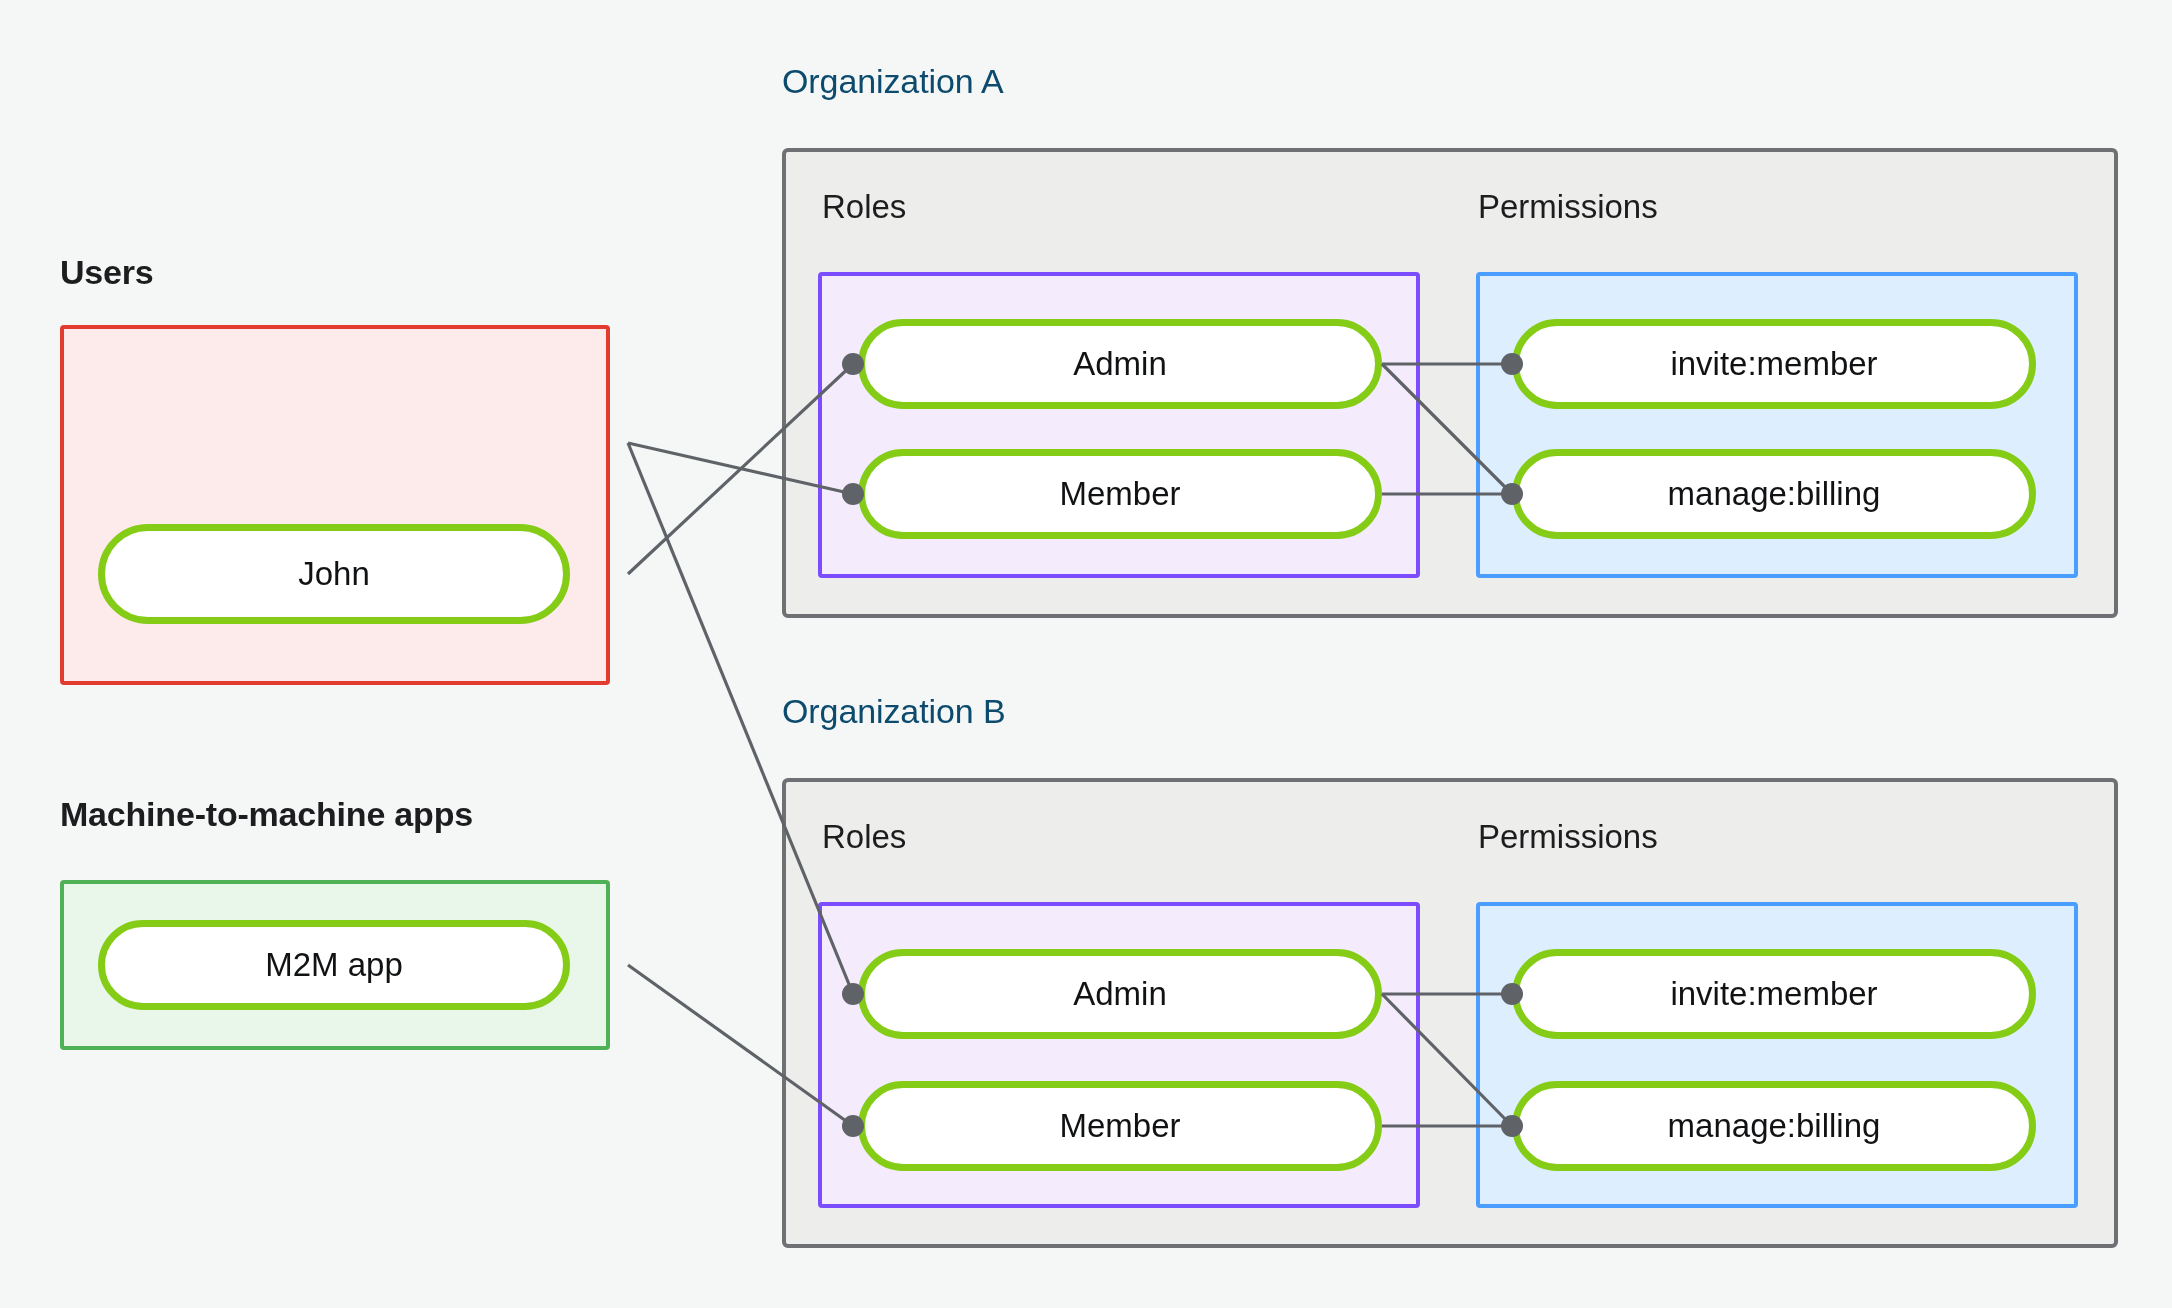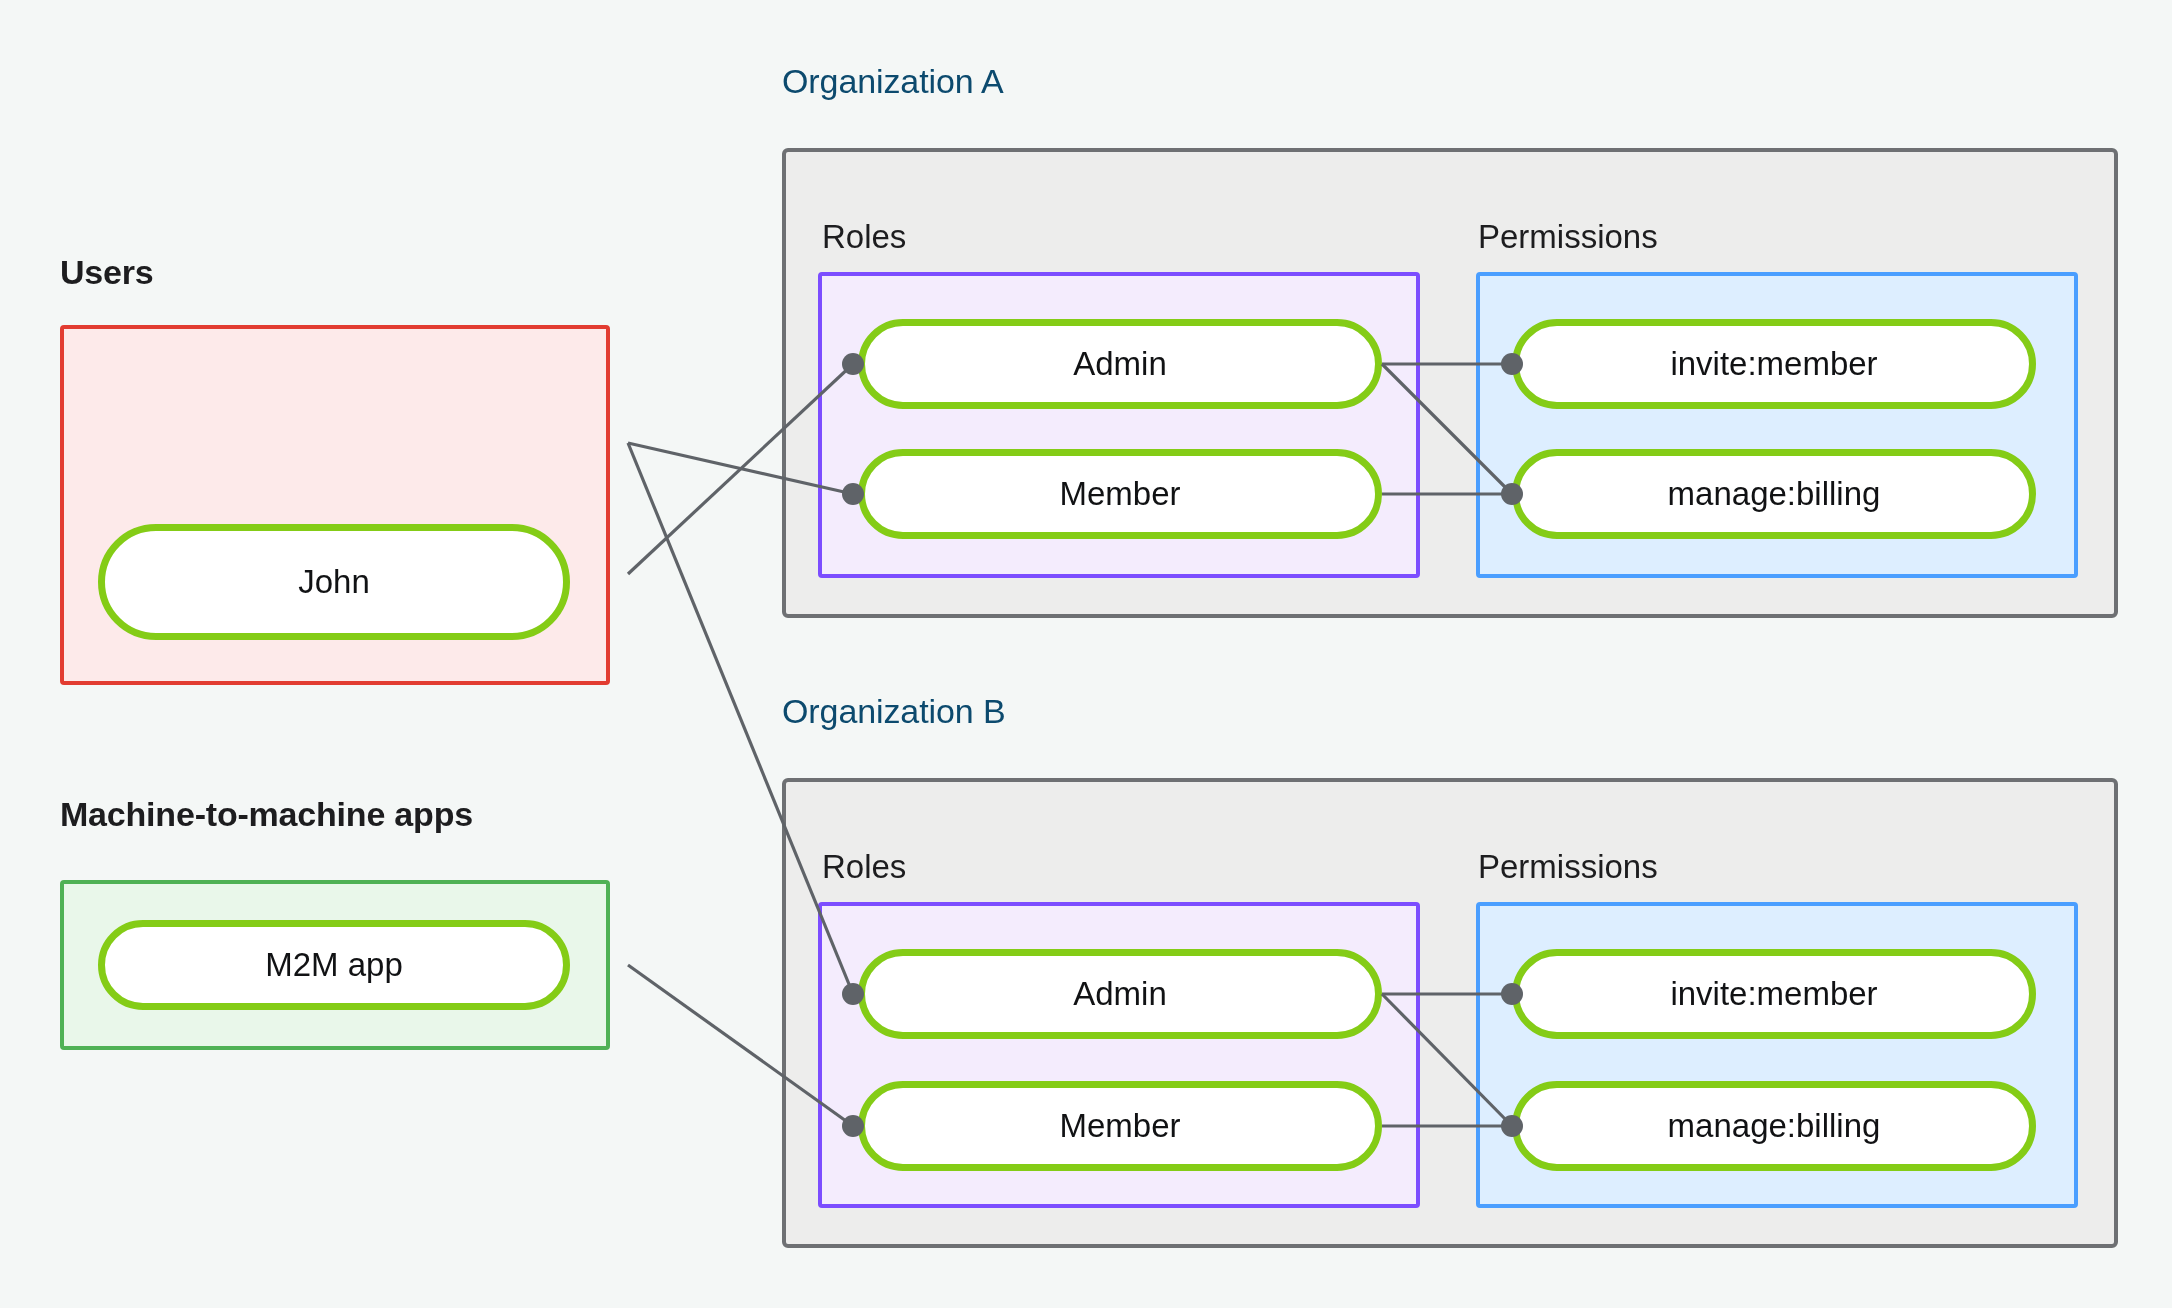--- a/index.html
+++ b/index.html
@@ -49,7 +49,6 @@
     color: #1d1d1f;
     white-space: nowrap;
     z-index: 6;
-    margin-top: 30px;
   }
 
   

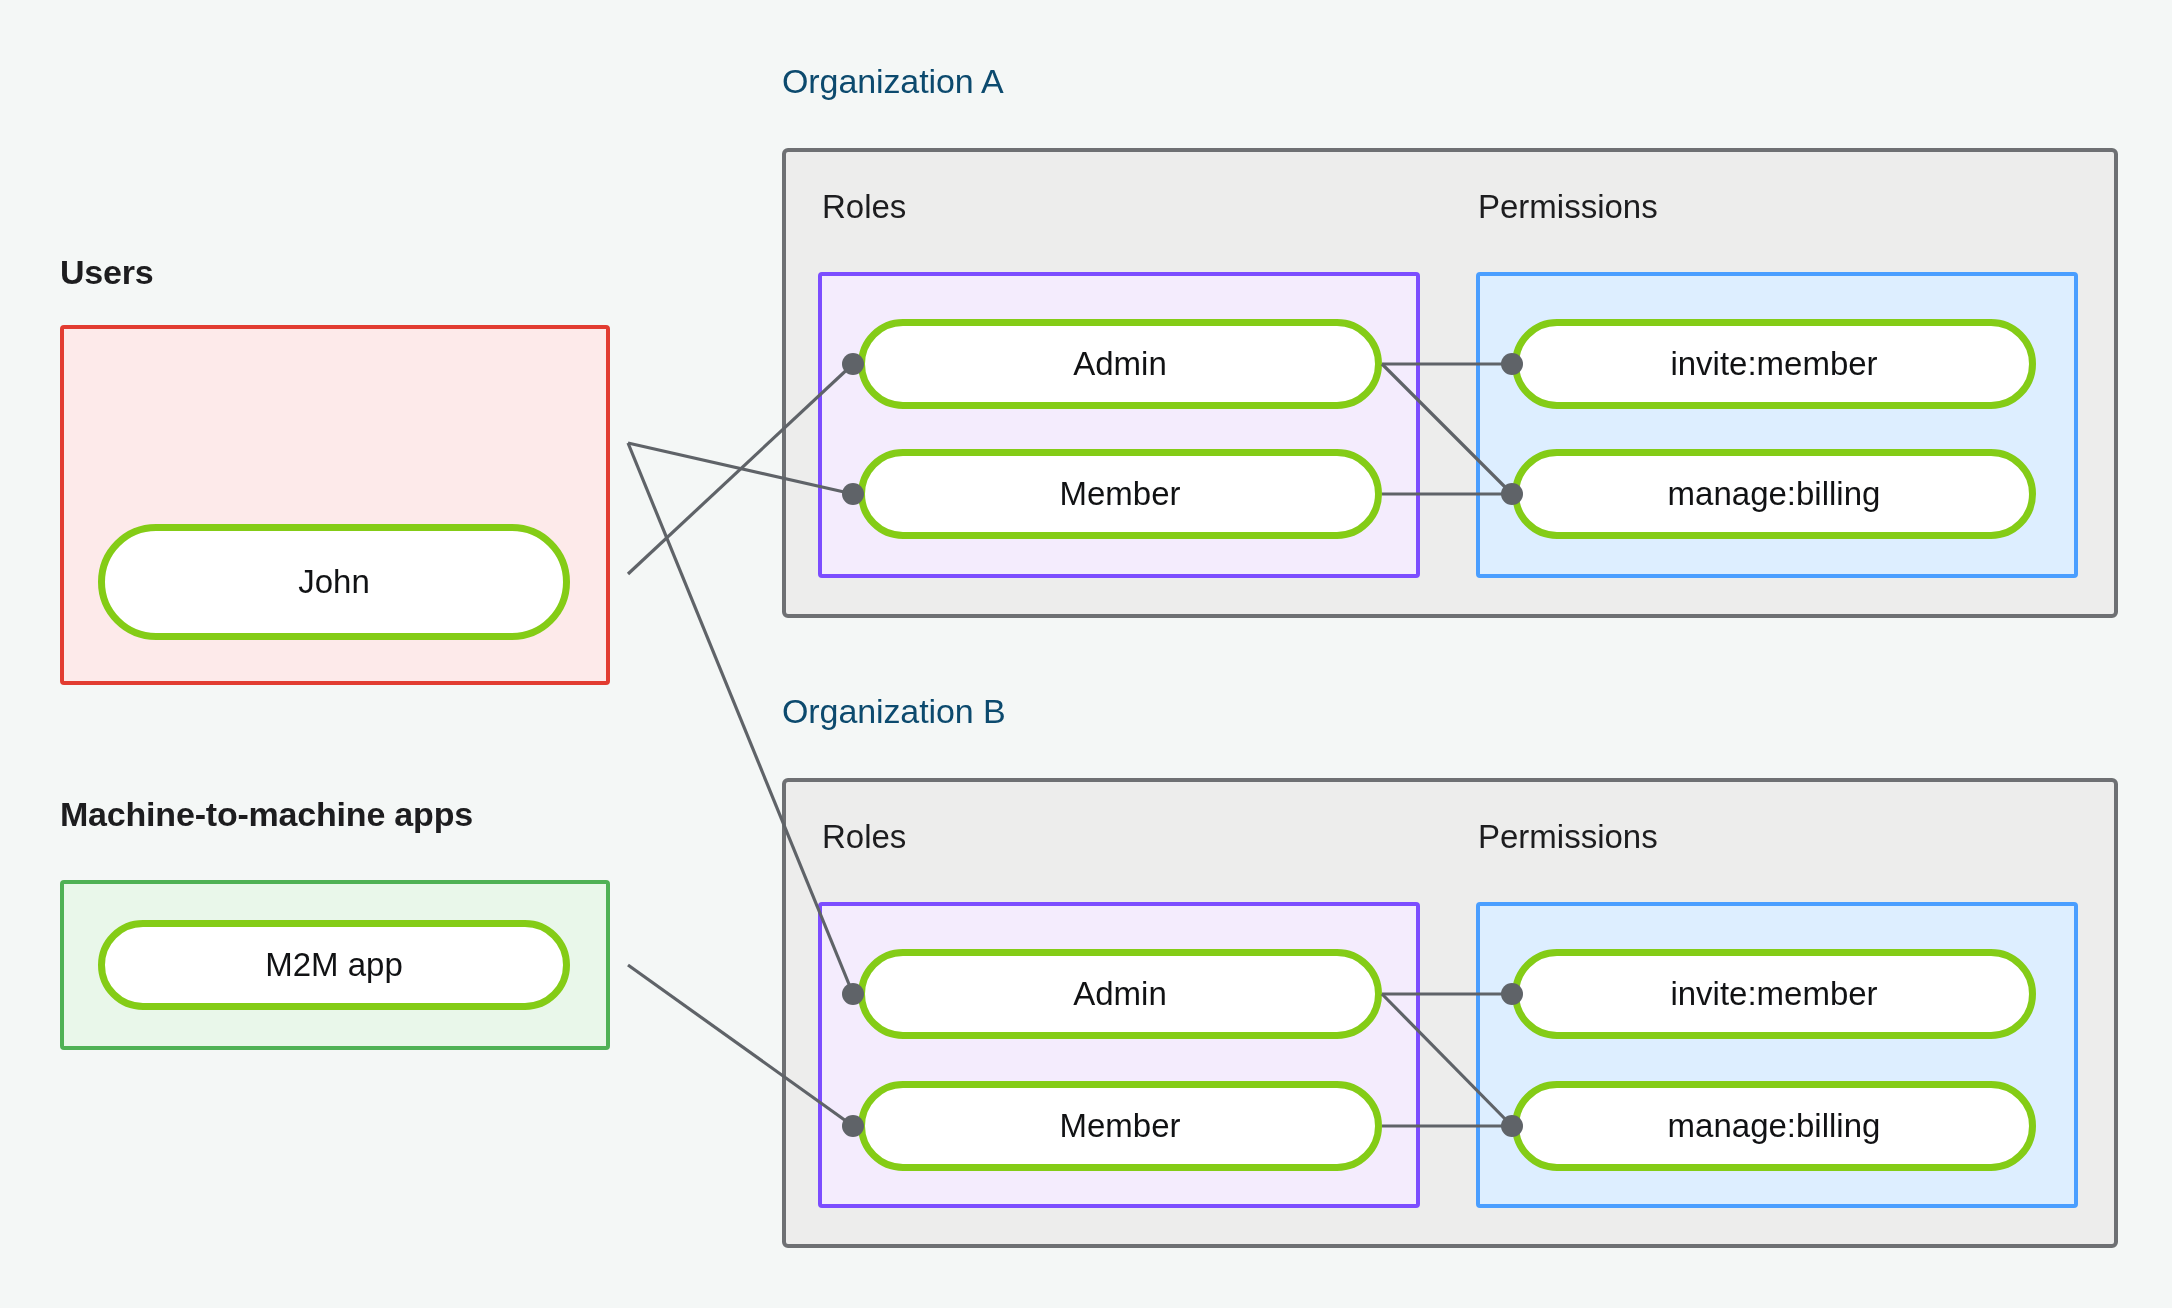--- a/index.html
+++ b/index.html
@@ -118,7 +118,7 @@
 
   <div class="grp-title" style="left:60px; top:240px;margin-top:13px;">Users</div>
   <div class="box box-users" style="left:60px; top:325px; width:550px; height:360px;"></div>
-  <div class="pill" style="left:98px; top:524px; width:472px; height:116px;">John</div>
+  <div class="pill" style="left:98px; top:524px; width:472px; height:100px;">John</div>
 
   <div class="grp-title" style="left:60px; top:795px;">Machine-to-machine apps</div>
   <div class="box box-m2m" style="left:60px; top:880px; width:550px; height:170px;"></div>

